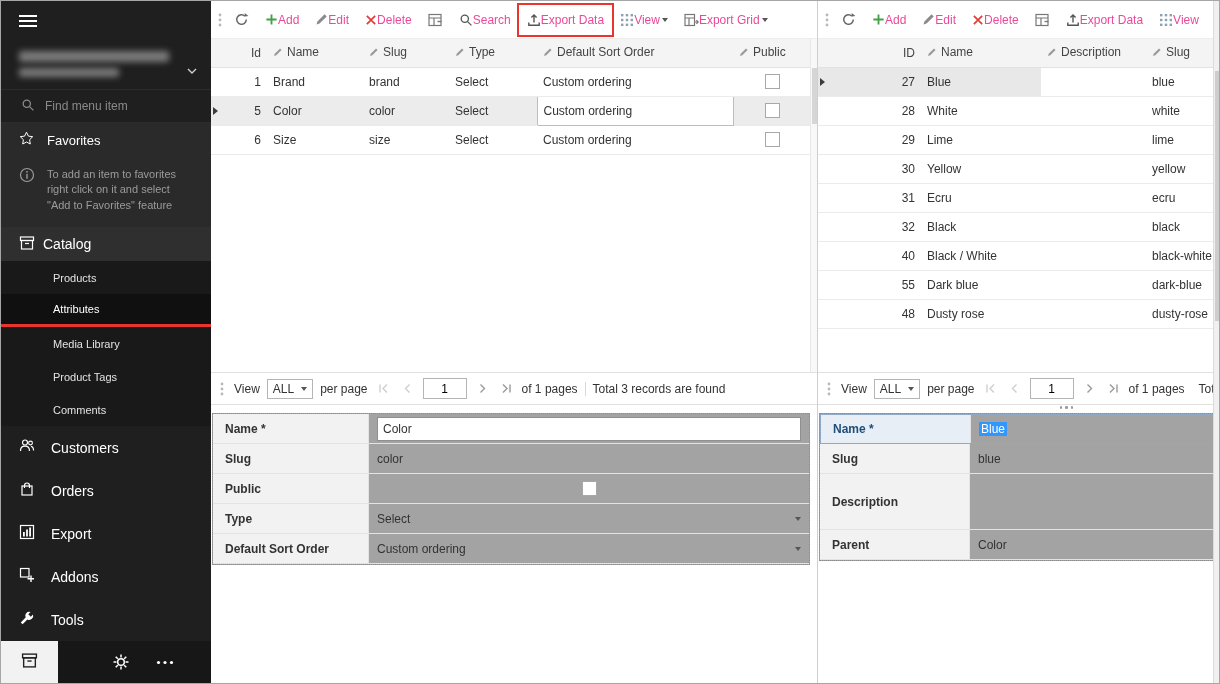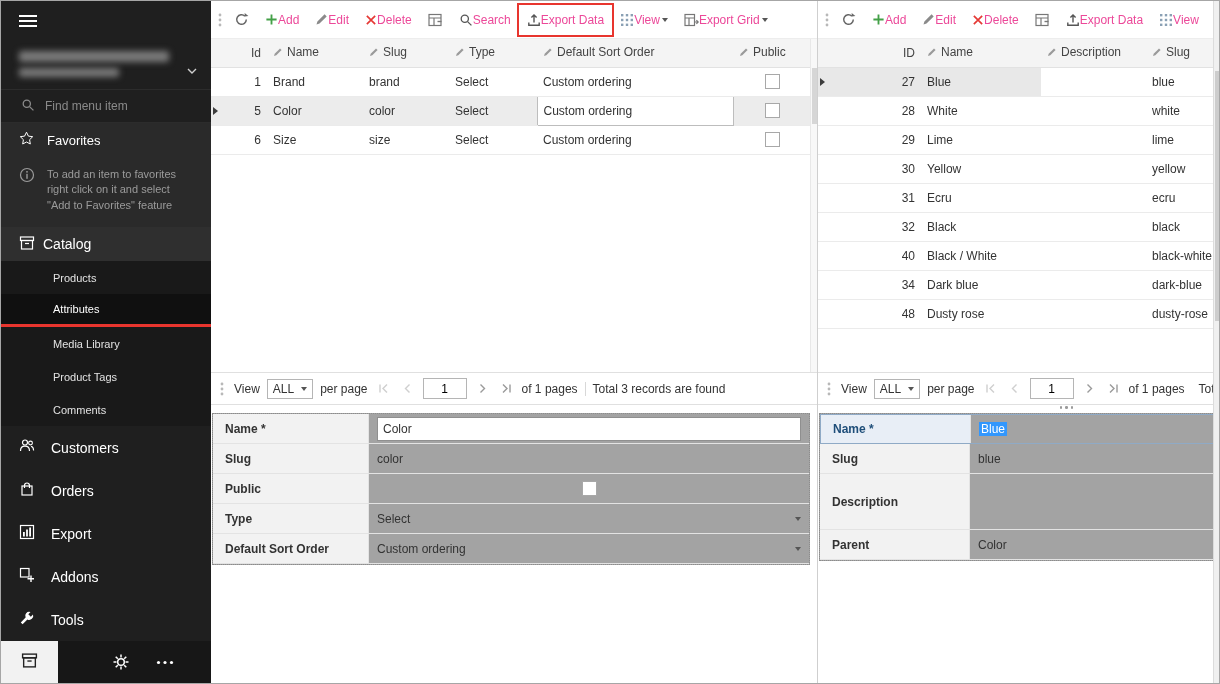--- a/index.html
+++ b/index.html
@@ -610,7 +610,7 @@
               </tr>
             <tr>
                 <td class="marker"></td>
-                <td class="c-id">34</td>
+                <td class="c-id">55</td>
                 <td>Dark blue</td>
                 <td></td>
                 <td>dark-blue</td>

